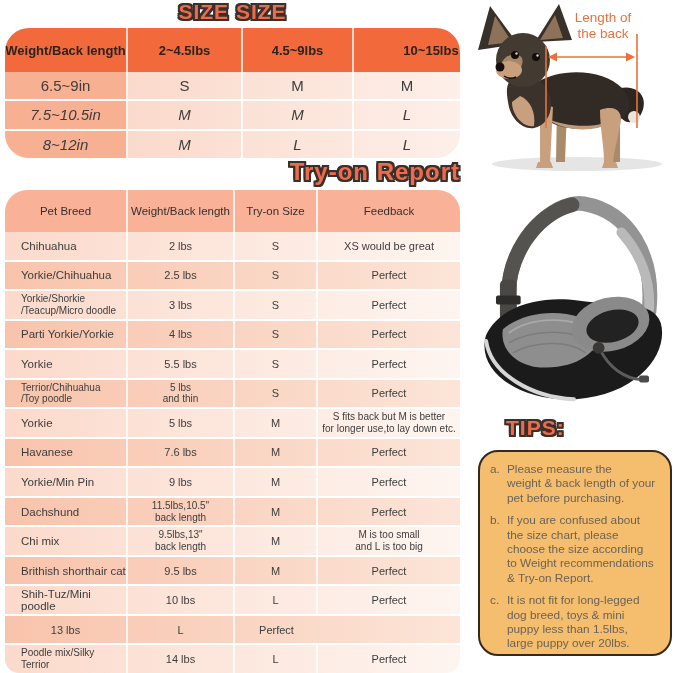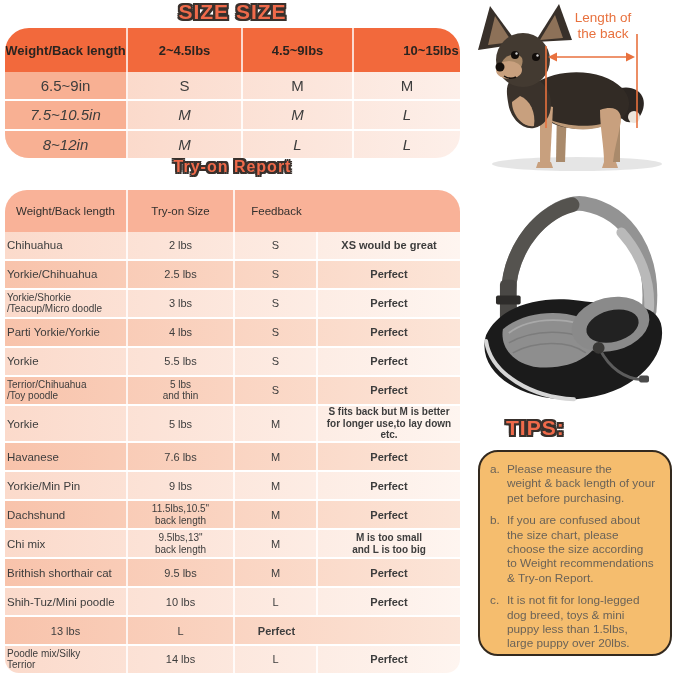--- a/index.html
+++ b/index.html
@@ -13,7 +13,7 @@
                 -2px 0 0 #38302C,2px 0 0 #38302C,0 -2px 0 #38302C,0 2px 0 #38302C;
   }
   #size-title{position:absolute;left:5px;top:0px;width:455px;text-align:center;font-size:21px;}
-  #tryon-title{position:absolute;left:5px;top:158px;width:455px;text-align:center;font-size:16px;}
+  #tryon-title{position:absolute;left:5px;top:158px;width:455px;text-align:right;font-size:24px;}
   #tips-title{position:absolute;left:506px;top:416px;font-size:21px;}
 
   

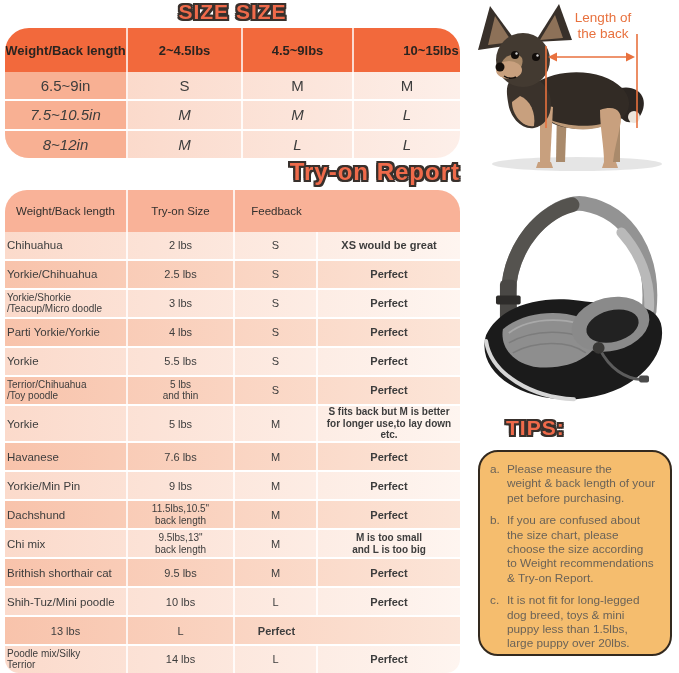--- a/index.html
+++ b/index.html
@@ -101,6 +101,7 @@
 
   <div id="tryon">
     <div class="tr-header">
+      <div class="hcell">Pet Breed</div>
       <div class="hcell">Weight/Back length</div>
       <div class="hcell">Try-on Size</div>
       <div class="hcell">Feedback</div>

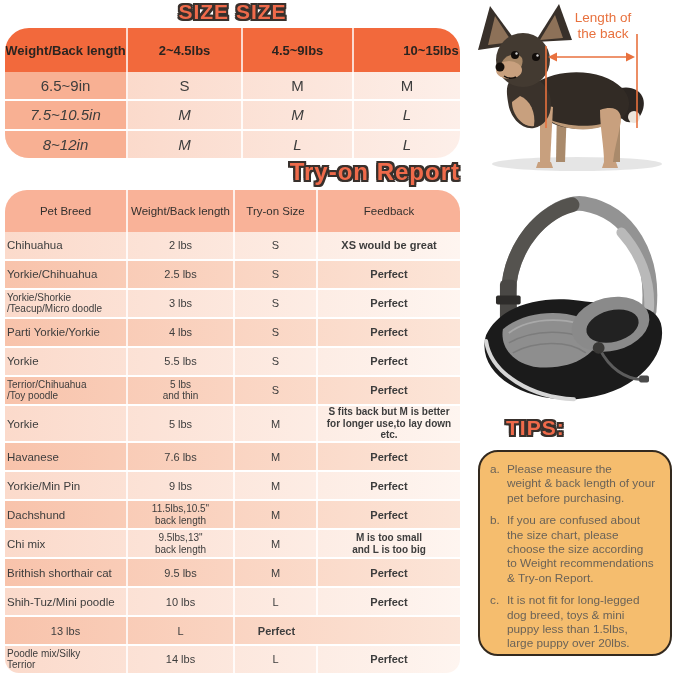--- a/index.html
+++ b/index.html
@@ -47,7 +47,7 @@
   .tr-cell{display:flex;align-items:center;justify-content:center;font-size:11px;color:#3d3d3d;
            border-right:2px solid rgba(255,255,255,.8);box-sizing:border-box;white-space:pre-line;text-align:center;}
   .tr-cell:last-child{border-right:none;font-weight:bold;}
-  .tr-breed{justify-content:flex-start;text-align:left;padding-left:2px;font-size:11.5px;}
+  .tr-breed{justify-content:flex-start;text-align:left;padding-left:16px;font-size:11.5px;}
   .two-line{font-size:10px !important;line-height:1.18;}
 
   

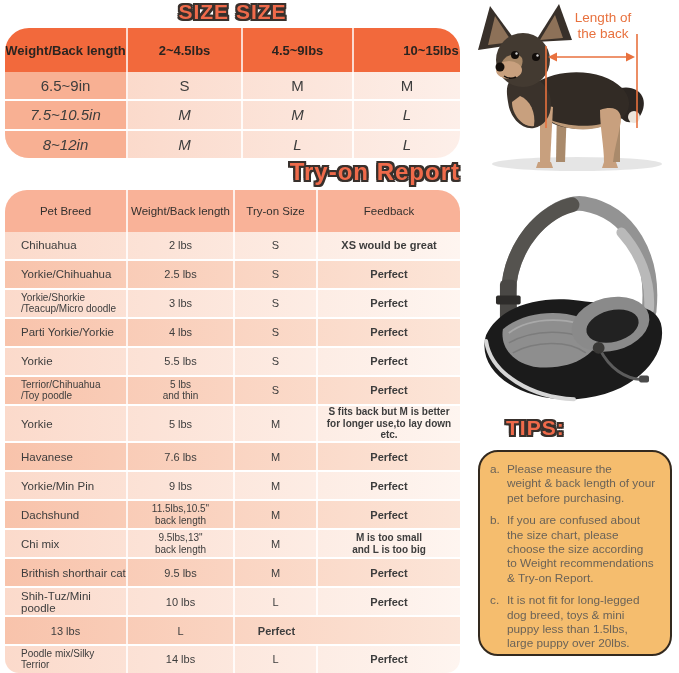--- a/index.html
+++ b/index.html
@@ -46,7 +46,7 @@
   .tr-row.dark{background:linear-gradient(90deg,#F8C3AB 0%,#FCE5D8 100%);}
   .tr-cell{display:flex;align-items:center;justify-content:center;font-size:11px;color:#3d3d3d;
            border-right:2px solid rgba(255,255,255,.8);box-sizing:border-box;white-space:pre-line;text-align:center;}
-  .tr-cell:last-child{border-right:none;font-weight:bold;}
+  .tr-cell:last-child{border-right:none;}
   .tr-breed{justify-content:flex-start;text-align:left;padding-left:16px;font-size:11.5px;}
   .two-line{font-size:10px !important;line-height:1.18;}
 

